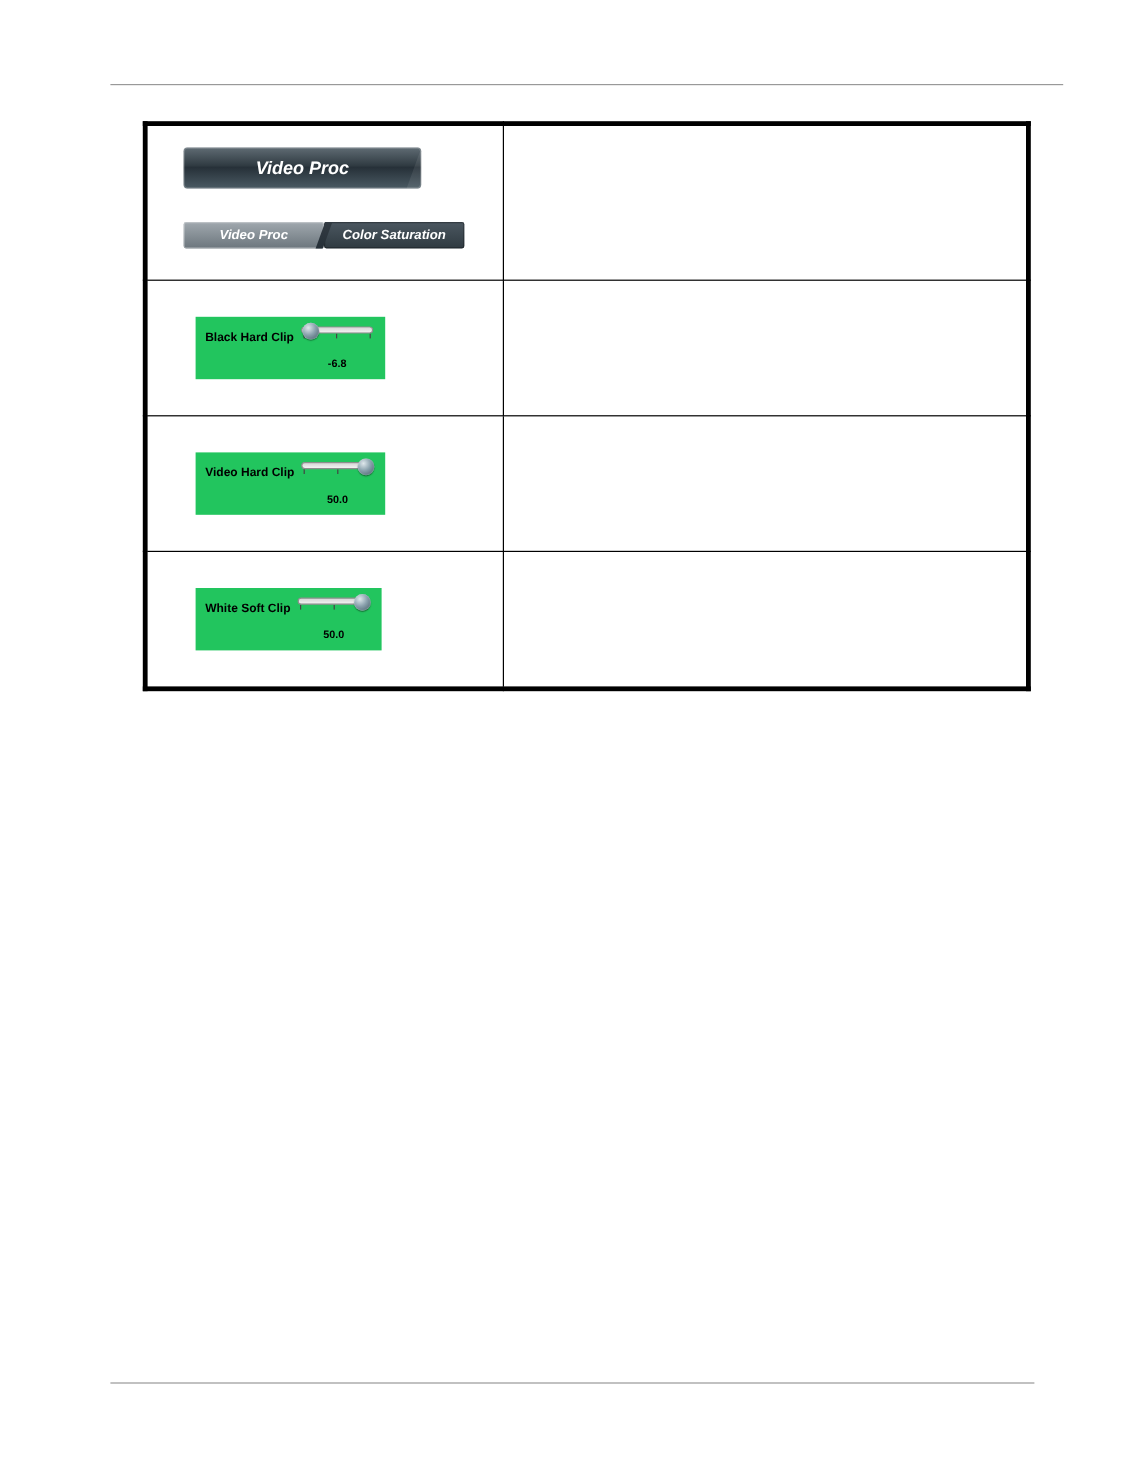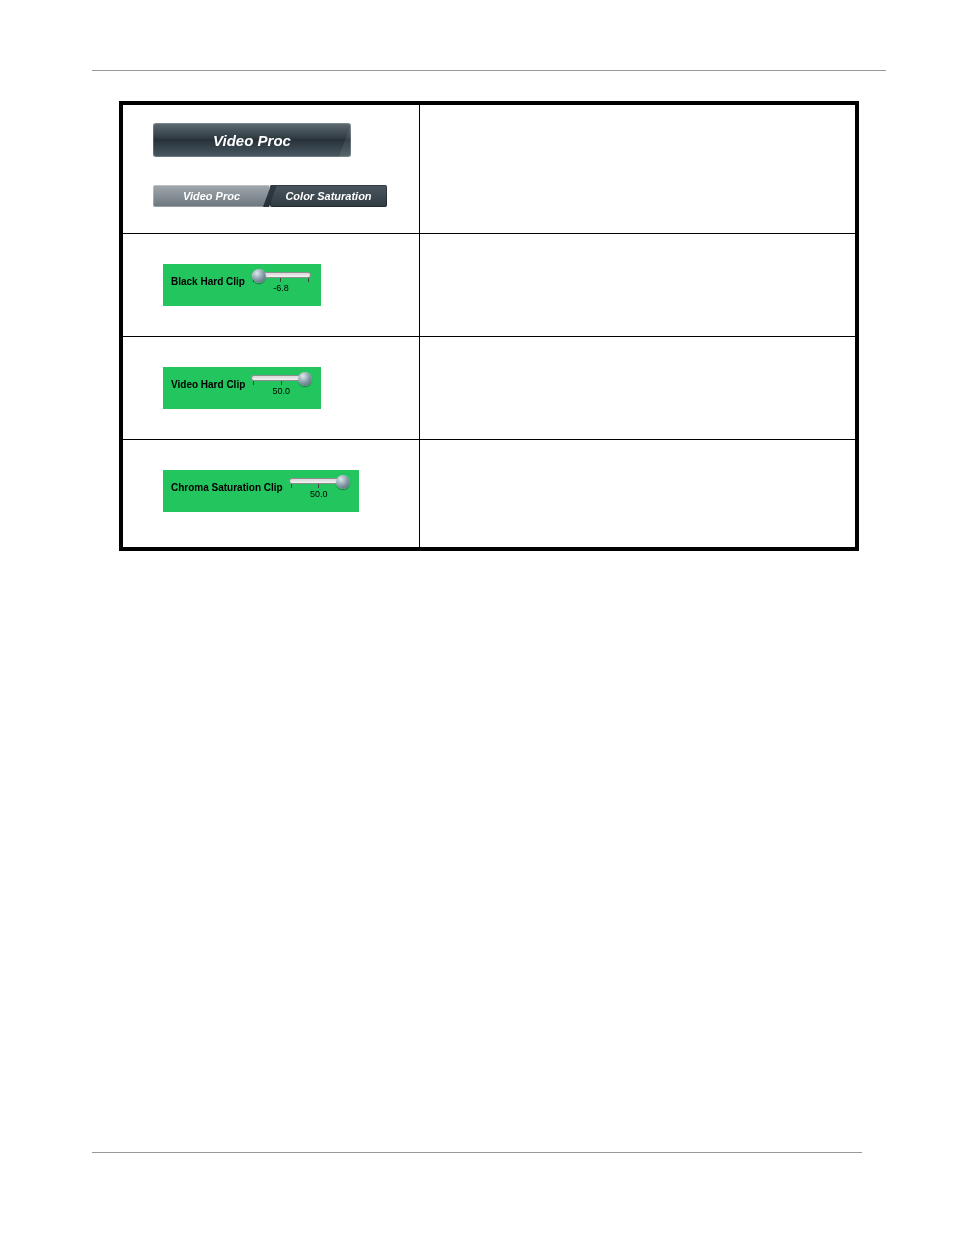--- a/index.html
+++ b/index.html
@@ -144,8 +144,8 @@
   }
   .sb-tick{ width:1px; height:4px; background:#444; }
   .sb-value{
-    font-size:9px; font-weight:normal; color:#000;
-    margin-top:1px;
+    font-size:9px; font-weight:bold; color:#000;
+    margin-top:16px;
   }
 
   .footer-rule{

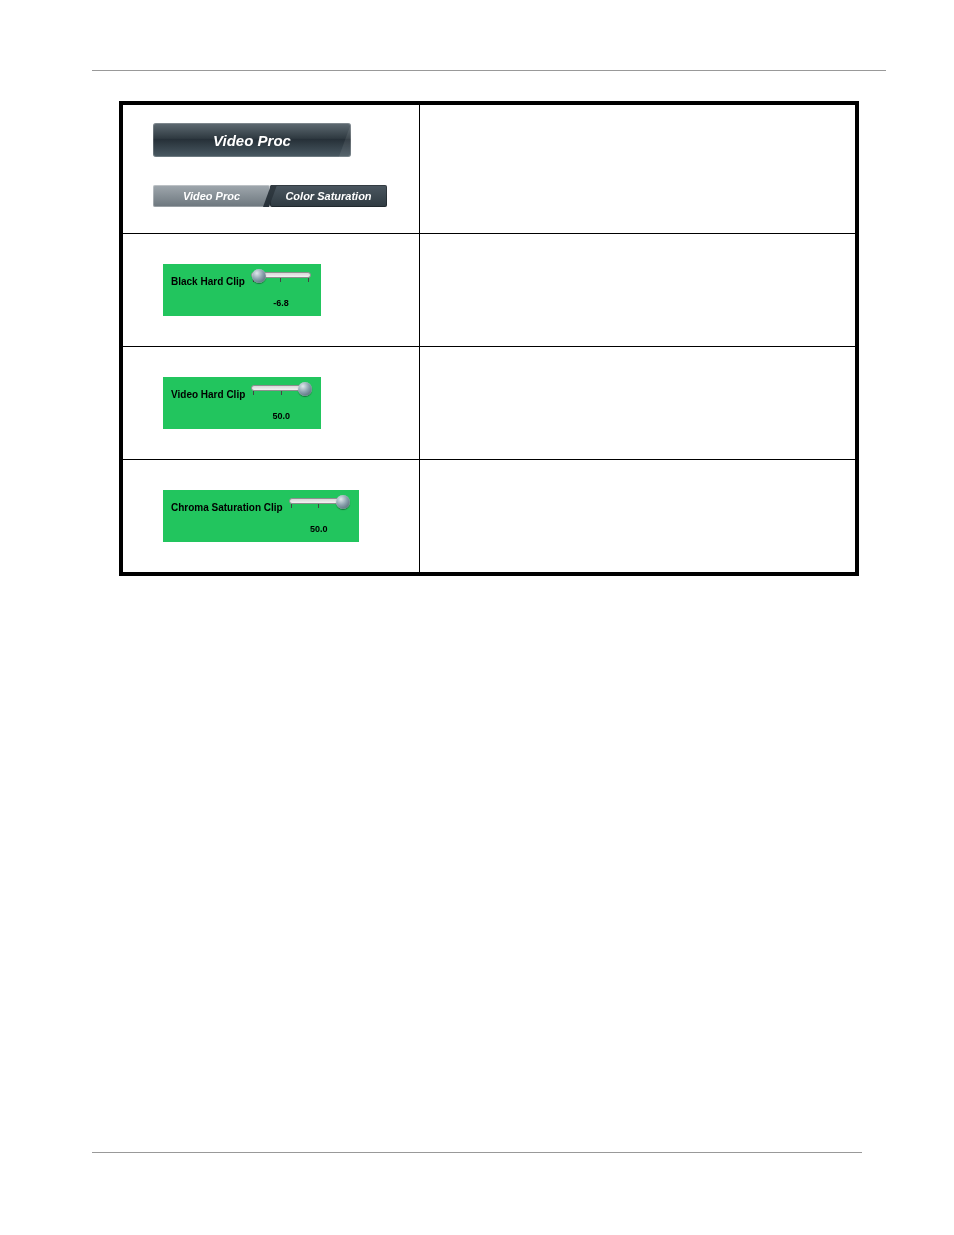--- a/index.html
+++ b/index.html
@@ -232,6 +232,29 @@
       <td class="col-right"></td>
     </tr>
 
+    <tr class="row3">
+      <td class="col-left">
+        <div class="slider-cell">
+          <div class="slider-box">
+            <div class="sb-row">
+              <div class="sb-label">White Soft Clip</div>
+              <div class="sb-track-wrap">
+                <div class="sb-track">
+                  <div class="sb-thumb" style="left:46px"></div>
+                </div>
+                <div class="sb-ticks">
+                  <span class="sb-tick"></span>
+                      <span class="sb-tick"></span>
+                      <span class="sb-tick"></span>
+                </div>
+                <div class="sb-value">50.0</div>
+              </div>
+            </div>
+          </div>
+        </div>
+      </td>
+      <td class="col-right"></td>
+    </tr>
 
     <tr class="row4">
       <td class="col-left">

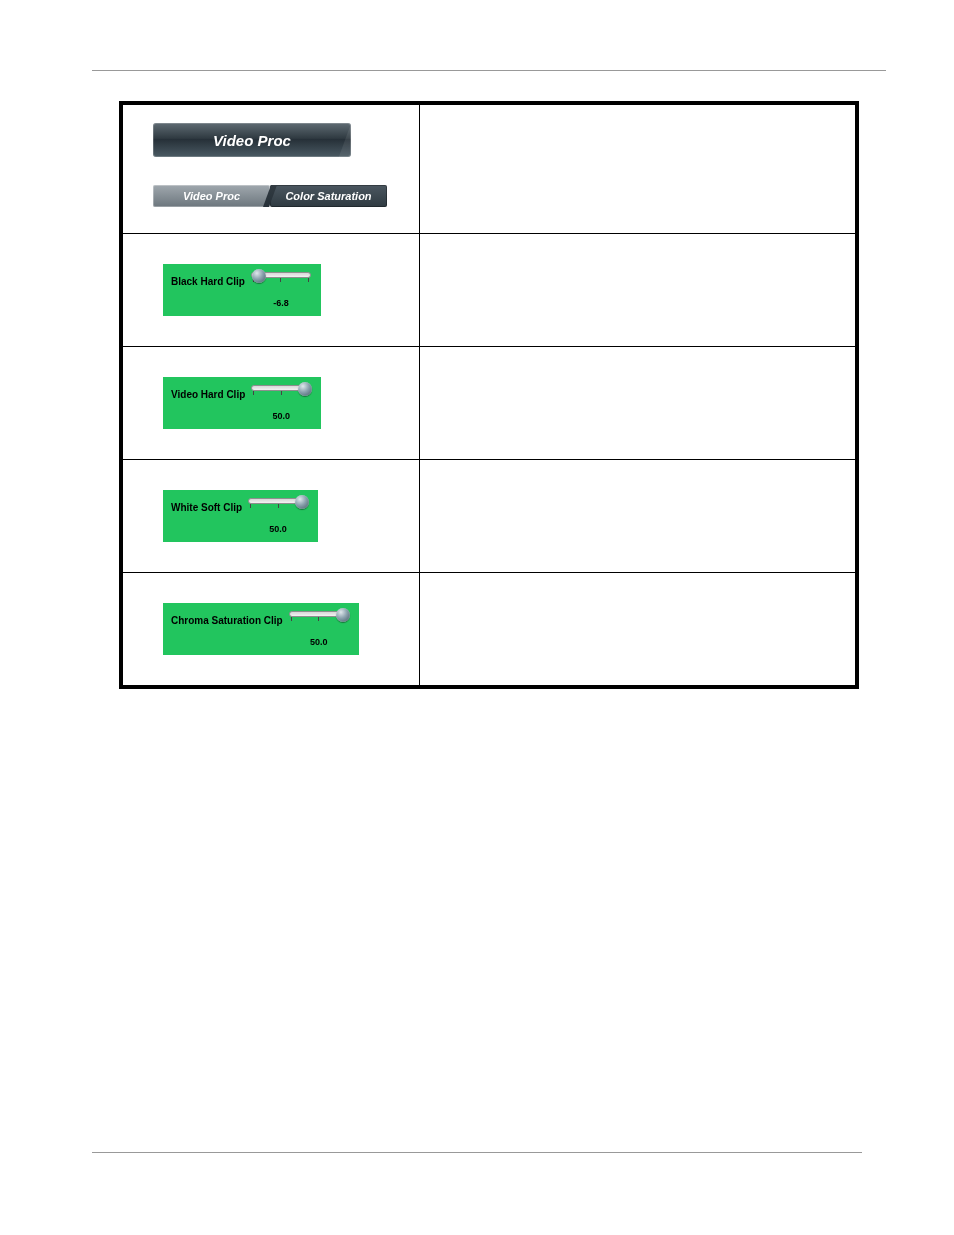--- a/index.html
+++ b/index.html
@@ -256,29 +256,6 @@
       <td class="col-right"></td>
     </tr>
 
-    <tr class="row4">
-      <td class="col-left">
-        <div class="slider-cell">
-          <div class="slider-box">
-            <div class="sb-row">
-              <div class="sb-label">Chroma Saturation Clip</div>
-              <div class="sb-track-wrap">
-                <div class="sb-track">
-                  <div class="sb-thumb" style="left:46px"></div>
-                </div>
-                <div class="sb-ticks">
-                  <span class="sb-tick"></span>
-                      <span class="sb-tick"></span>
-                      <span class="sb-tick"></span>
-                </div>
-                <div class="sb-value">50.0</div>
-              </div>
-            </div>
-          </div>
-        </div>
-      </td>
-      <td class="col-right"></td>
-    </tr>
   </tbody>
     </table>
 

